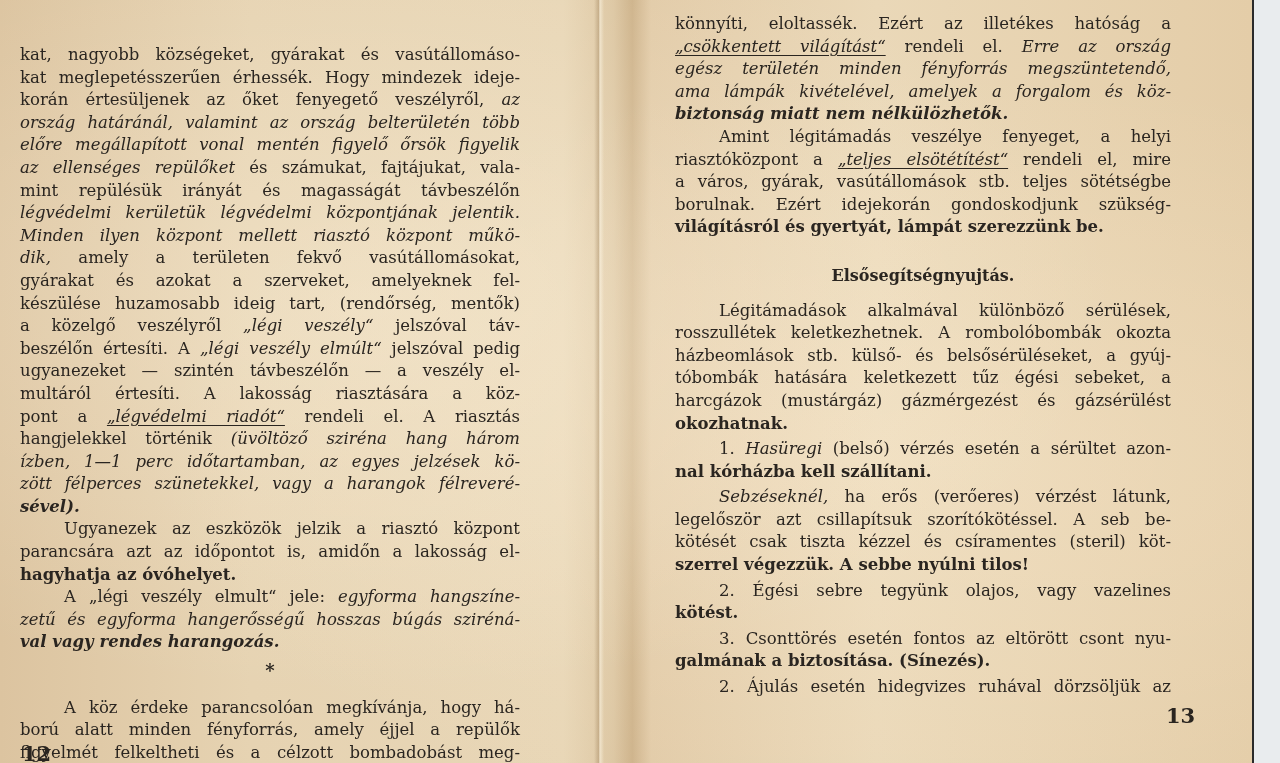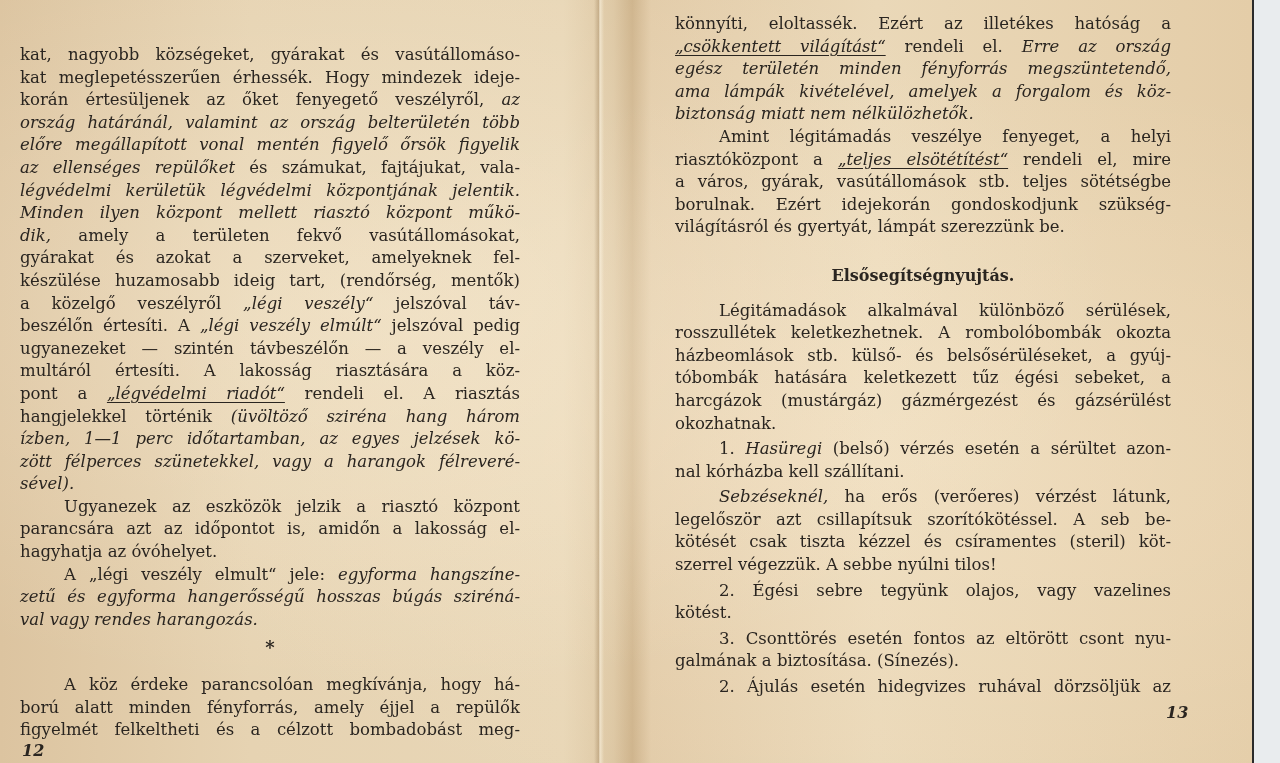--- a/index.html
+++ b/index.html
@@ -27,7 +27,7 @@
   .left .textblock { left: 20px; top: 44px; width: 500px; }
   .right .textblock { left: 82px; top: 13px; width: 496px; }
   .line { display: block; white-space: nowrap; text-align-last: justify; text-align: justify; }
-  .line.last { text-align-last: left; }
+  .line.last { text-align-last: left; font-weight: bold; }
   .indent { padding-left: 44px; }
   em { font-style: italic; }
   .u { text-decoration: underline; text-underline-offset: 3px; }

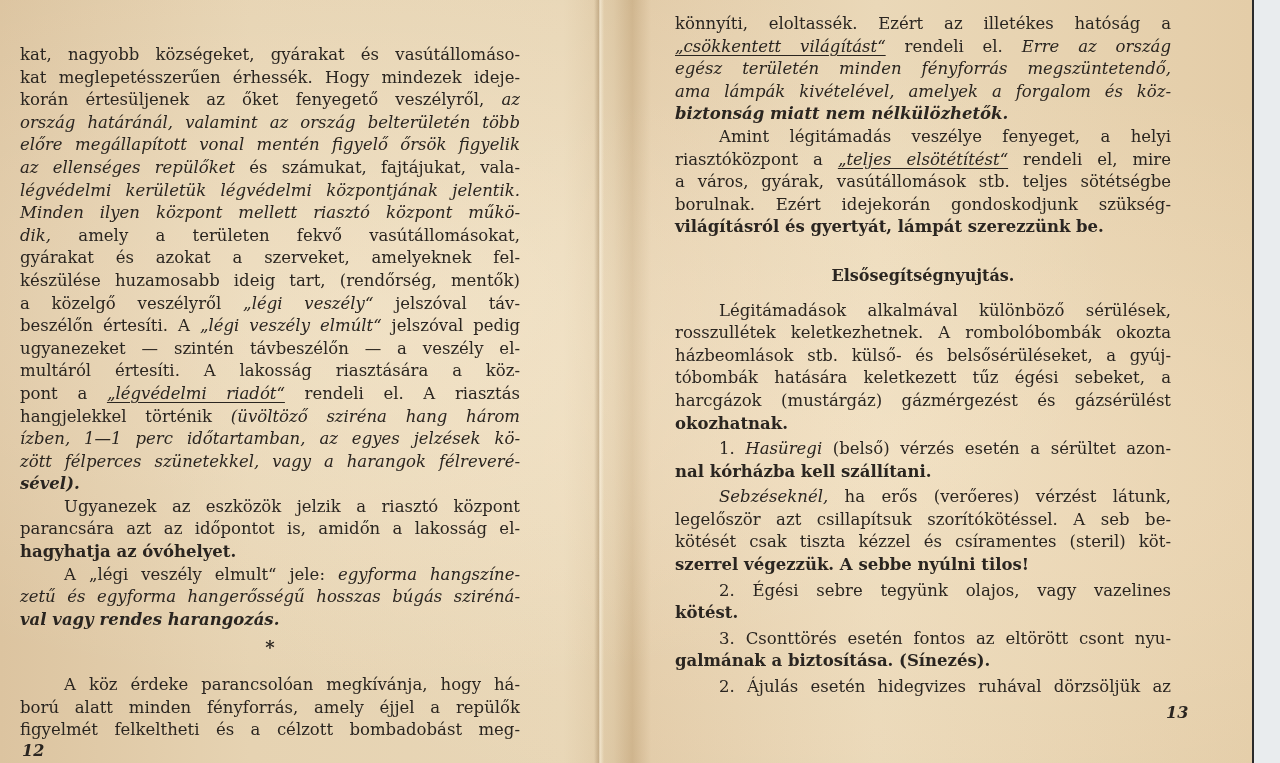--- a/index.html
+++ b/index.html
@@ -52,6 +52,7 @@
       <span class="line"><em>ország határánál, valamint az ország belterületén több</em></span>
       <span class="line"><em>előre megállapított vonal mentén figyelő őrsök figyelik</em></span>
       <span class="line"><em>az ellenséges repülőket</em> <span>és számukat, fajtájukat, vala-</span></span>
+      <span class="line">mint repülésük irányát és magasságát távbeszélőn</span>
       <span class="line"><em>légvédelmi kerületük légvédelmi központjának jelentik.</em></span>
       <span class="line"><em>Minden ilyen központ mellett riasztó központ műkö-</em></span>
       <span class="line"><em>dik,</em> <span>amely a területen fekvő vasútállomásokat,</span></span>

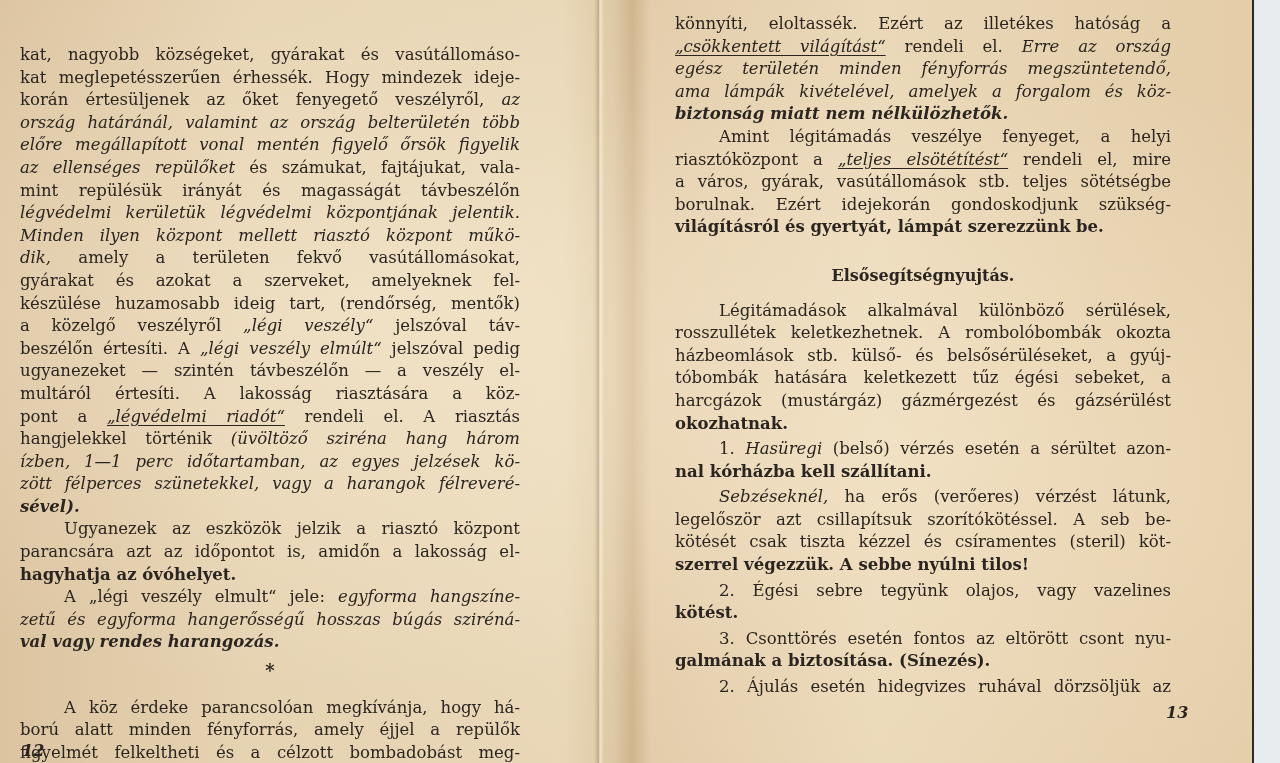--- a/index.html
+++ b/index.html
@@ -33,7 +33,7 @@
   .u { text-decoration: underline; text-underline-offset: 3px; }
   .heading { font-weight: bold; text-align: center; font-size: 16px; margin: 26px 0 12px 0; display:block; }
   .star { display: block; text-align: center; font-size: 18px; margin: 6px 0 14px 0; font-weight: bold; }
-  .pnum { position: absolute; font-weight: bold; font-size: 16px; font-style: italic; }
+  .pnum { position: absolute; font-weight: bold; font-size: 21px; }
   .left .pnum { left: 22px; top: 741px; }
   .right .pnum { left: 573px; top: 703px; }
   .gap-sm { display:block; height: 3px; }

